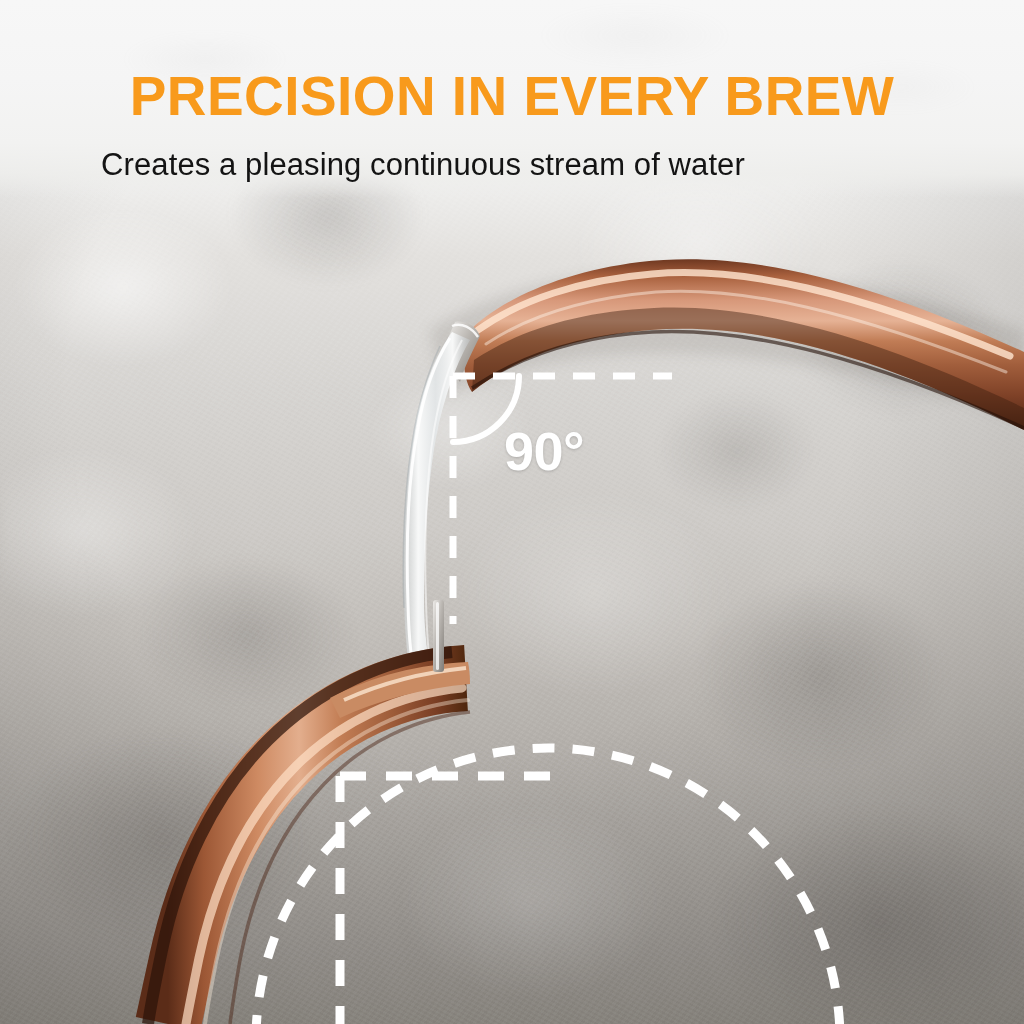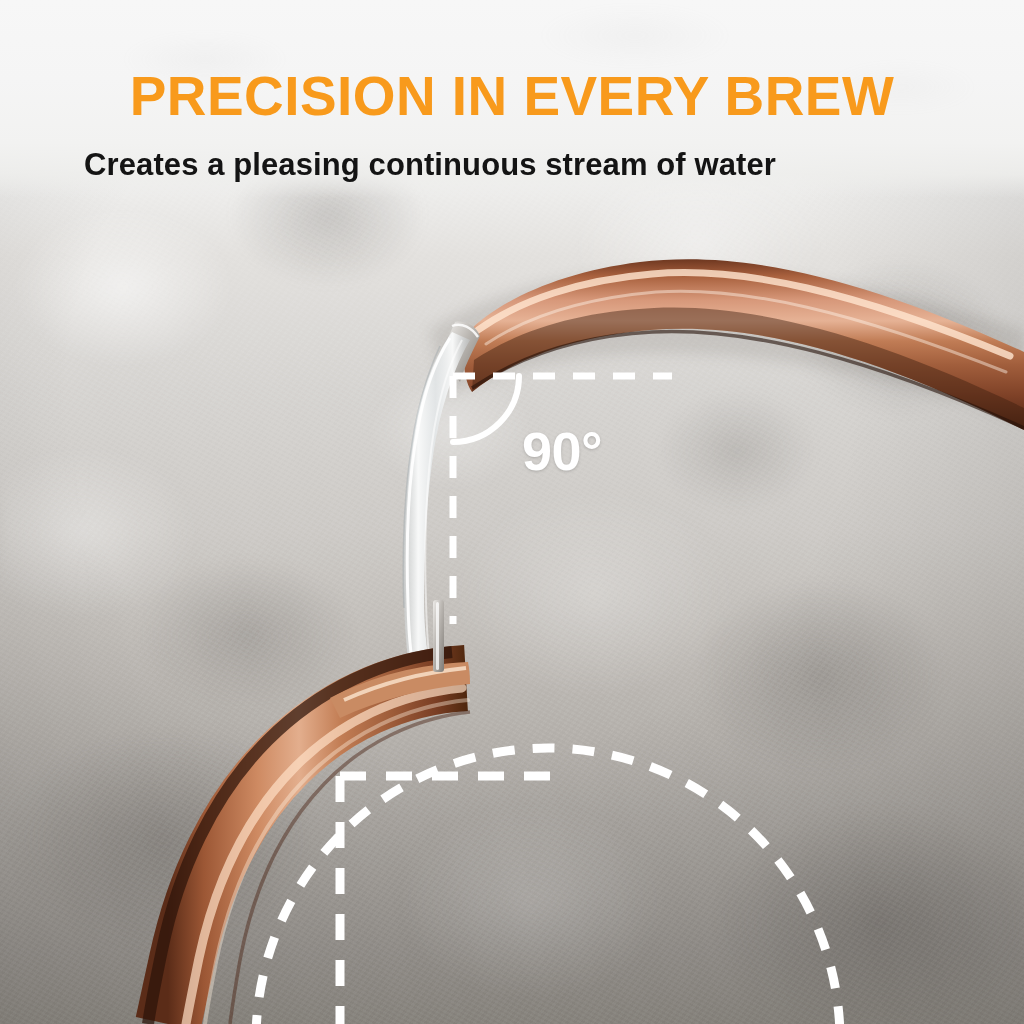--- a/index.html
+++ b/index.html
@@ -114,12 +114,12 @@
 
   .subhead {
     position: absolute;
-    left: 16px; top: 146px;
+    left: 9px; top: 146px;
     width: 828px;
     text-align: center;
     font-size: 31px;
     line-height: 38px;
-    font-weight: 700;
+    font-weight: 400;
     color: #141414;
     letter-spacing: 0.1px;
     white-space: nowrap;

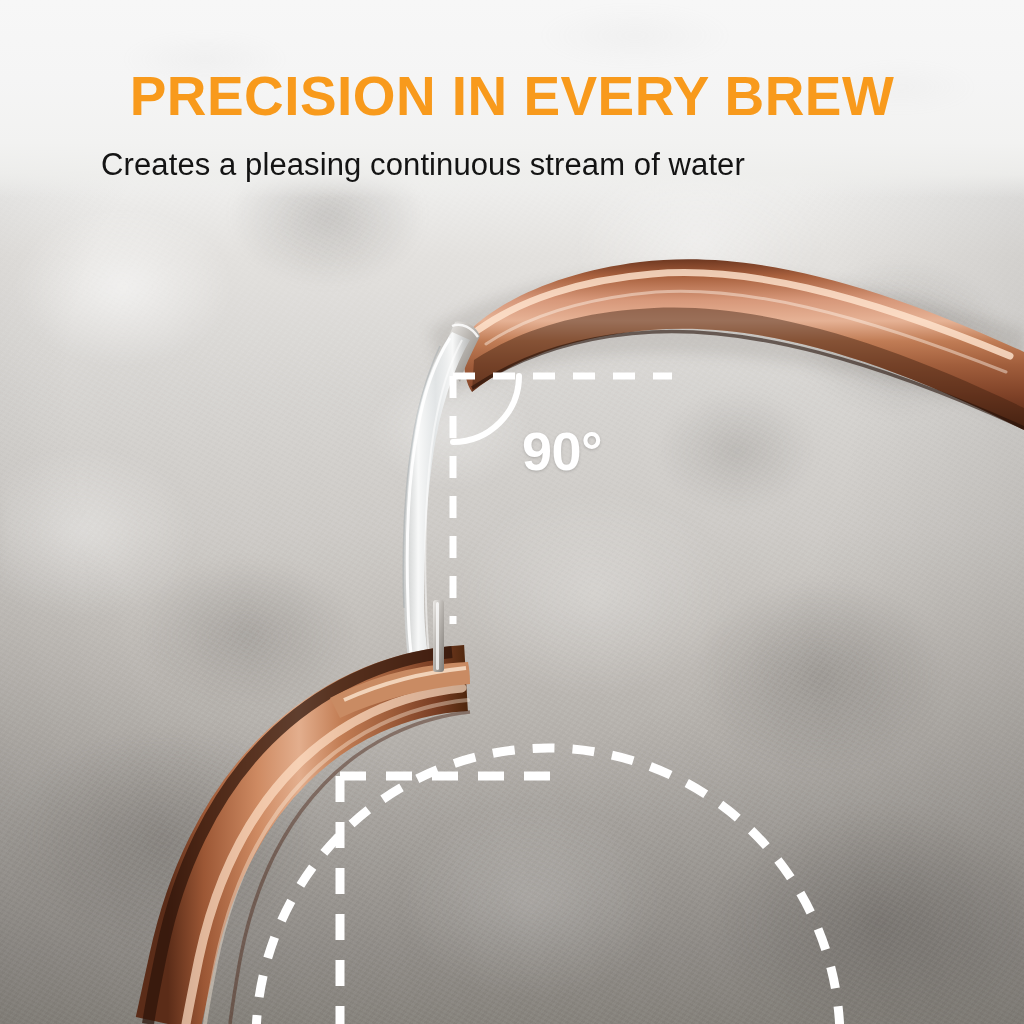--- a/index.html
+++ b/index.html
@@ -136,7 +136,7 @@
 
   .angle-label {
     position: absolute;
-    left: 522px;
+    left: 504px;
     top: 424px;
     font-size: 54px;
     line-height: 54px;

